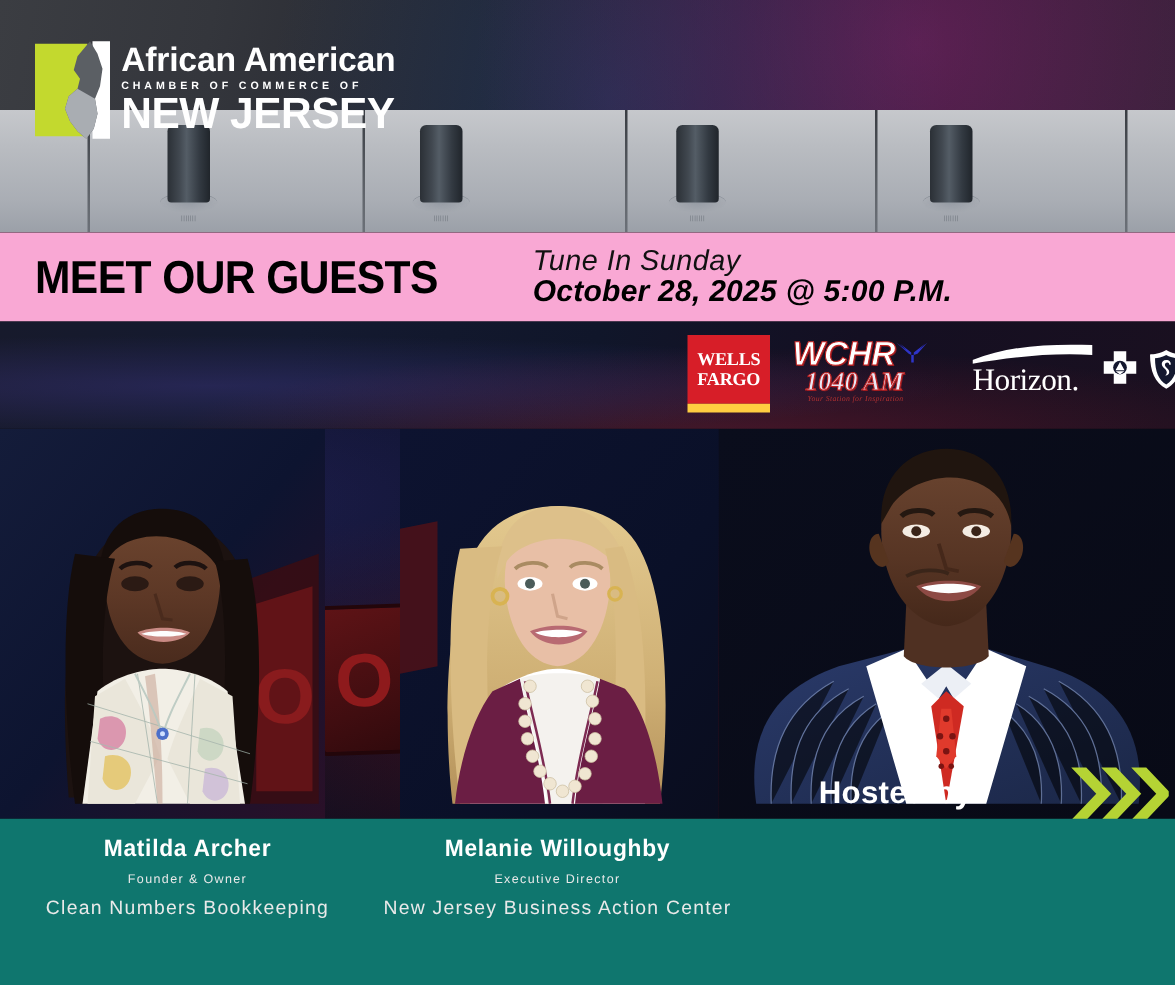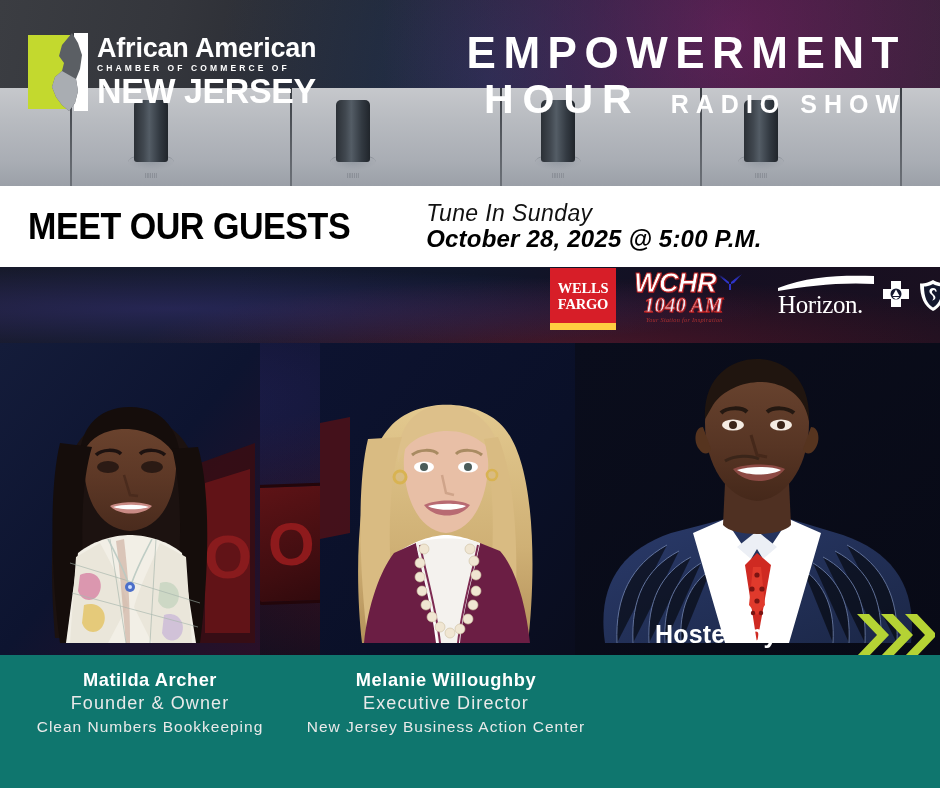--- a/index.html
+++ b/index.html
@@ -204,13 +204,6 @@
       </div>
     </div>
 
-    <div class="show-title">
-      <div class="st-1">EMPOWERMENT</div>
-      <div class="st-2">
-        <div class="st-hour">HOUR</div>
-        <div class="st-radio">RADIO SHOW</div>
-      </div>
-    </div>
   </div>
 
   <div class="banner">

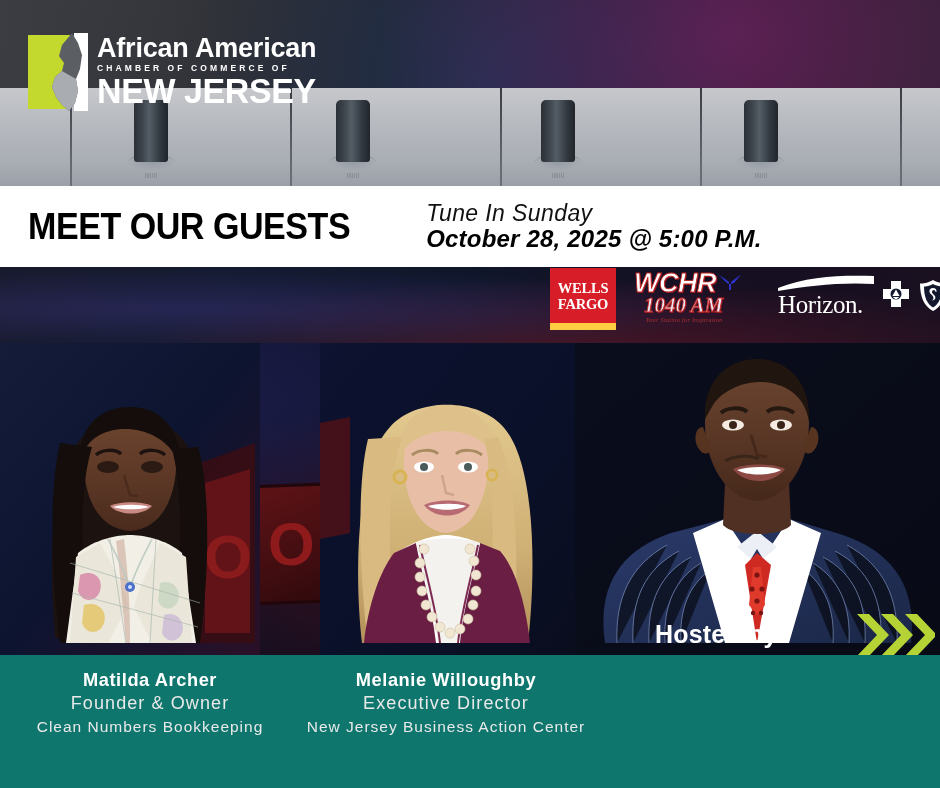--- a/index.html
+++ b/index.html
@@ -63,8 +63,8 @@
 
   
   .banner {
-    position: absolute; left: 0; top: 186px; width: 940px; height: 81px;
-    background: #ffffff; display: flex; align-items: center; z-index: 5;
+    position: absolute; left: 0; top: 186px; width: 940px; height: 71px;
+    background: #f9a8d4; display: flex; align-items: center; z-index: 5;
   }
   .banner-left {
     color: #000; font-weight: bold; font-size: 37px; letter-spacing: -.5px;

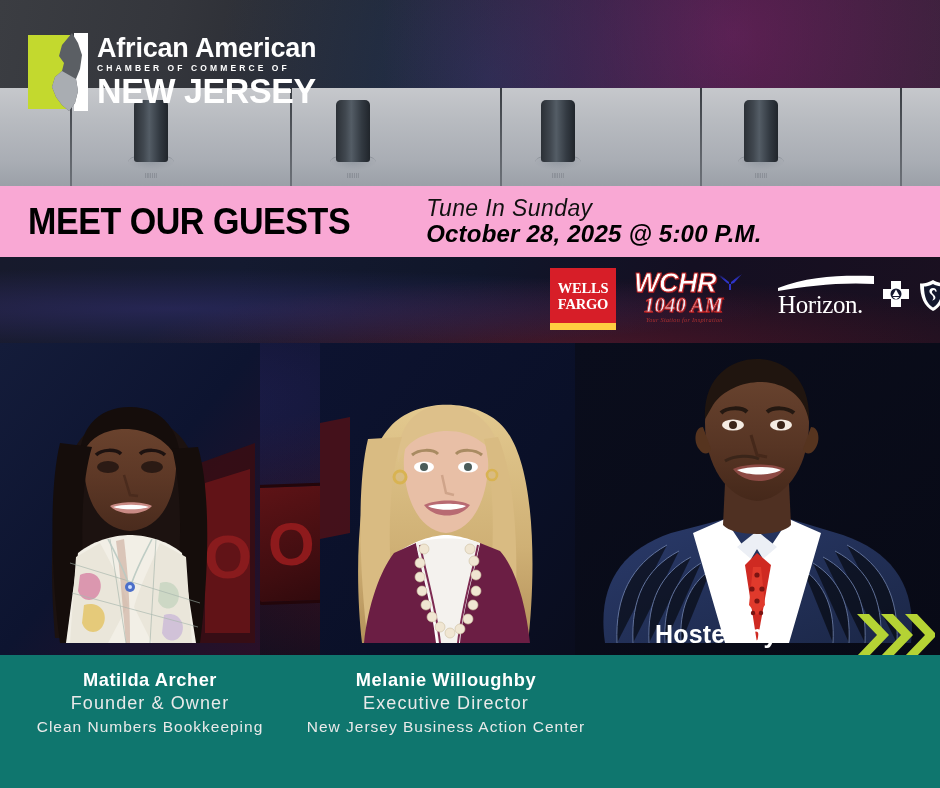--- a/index.html
+++ b/index.html
@@ -148,7 +148,7 @@
     color: #fff; font-weight: bold; font-size: 19px; letter-spacing: .6px; line-height: 25px;
     font-family: "Liberation Sans Narrow", "Liberation Sans", sans-serif; transform: scaleX(.96);
   }
-  .cap-role { color: #e9e9e9; font-size: 18px; letter-spacing: 1.1px; line-height: 23px; font-weight: 300; }
+  .cap-role { color: #e9e9e9; font-size: 10px; letter-spacing: 1.1px; line-height: 23px; font-weight: 300; }
   .cap-org  { color: #e9e9e9; font-size: 15.5px; letter-spacing: 1.0px; line-height: 23px; font-weight: 300; }
   .cap3 .cap-role, .cap3 .cap-org { font-size: 17px; line-height: 26px; }
   .cap3 .cap-name { font-size: 20px; }

